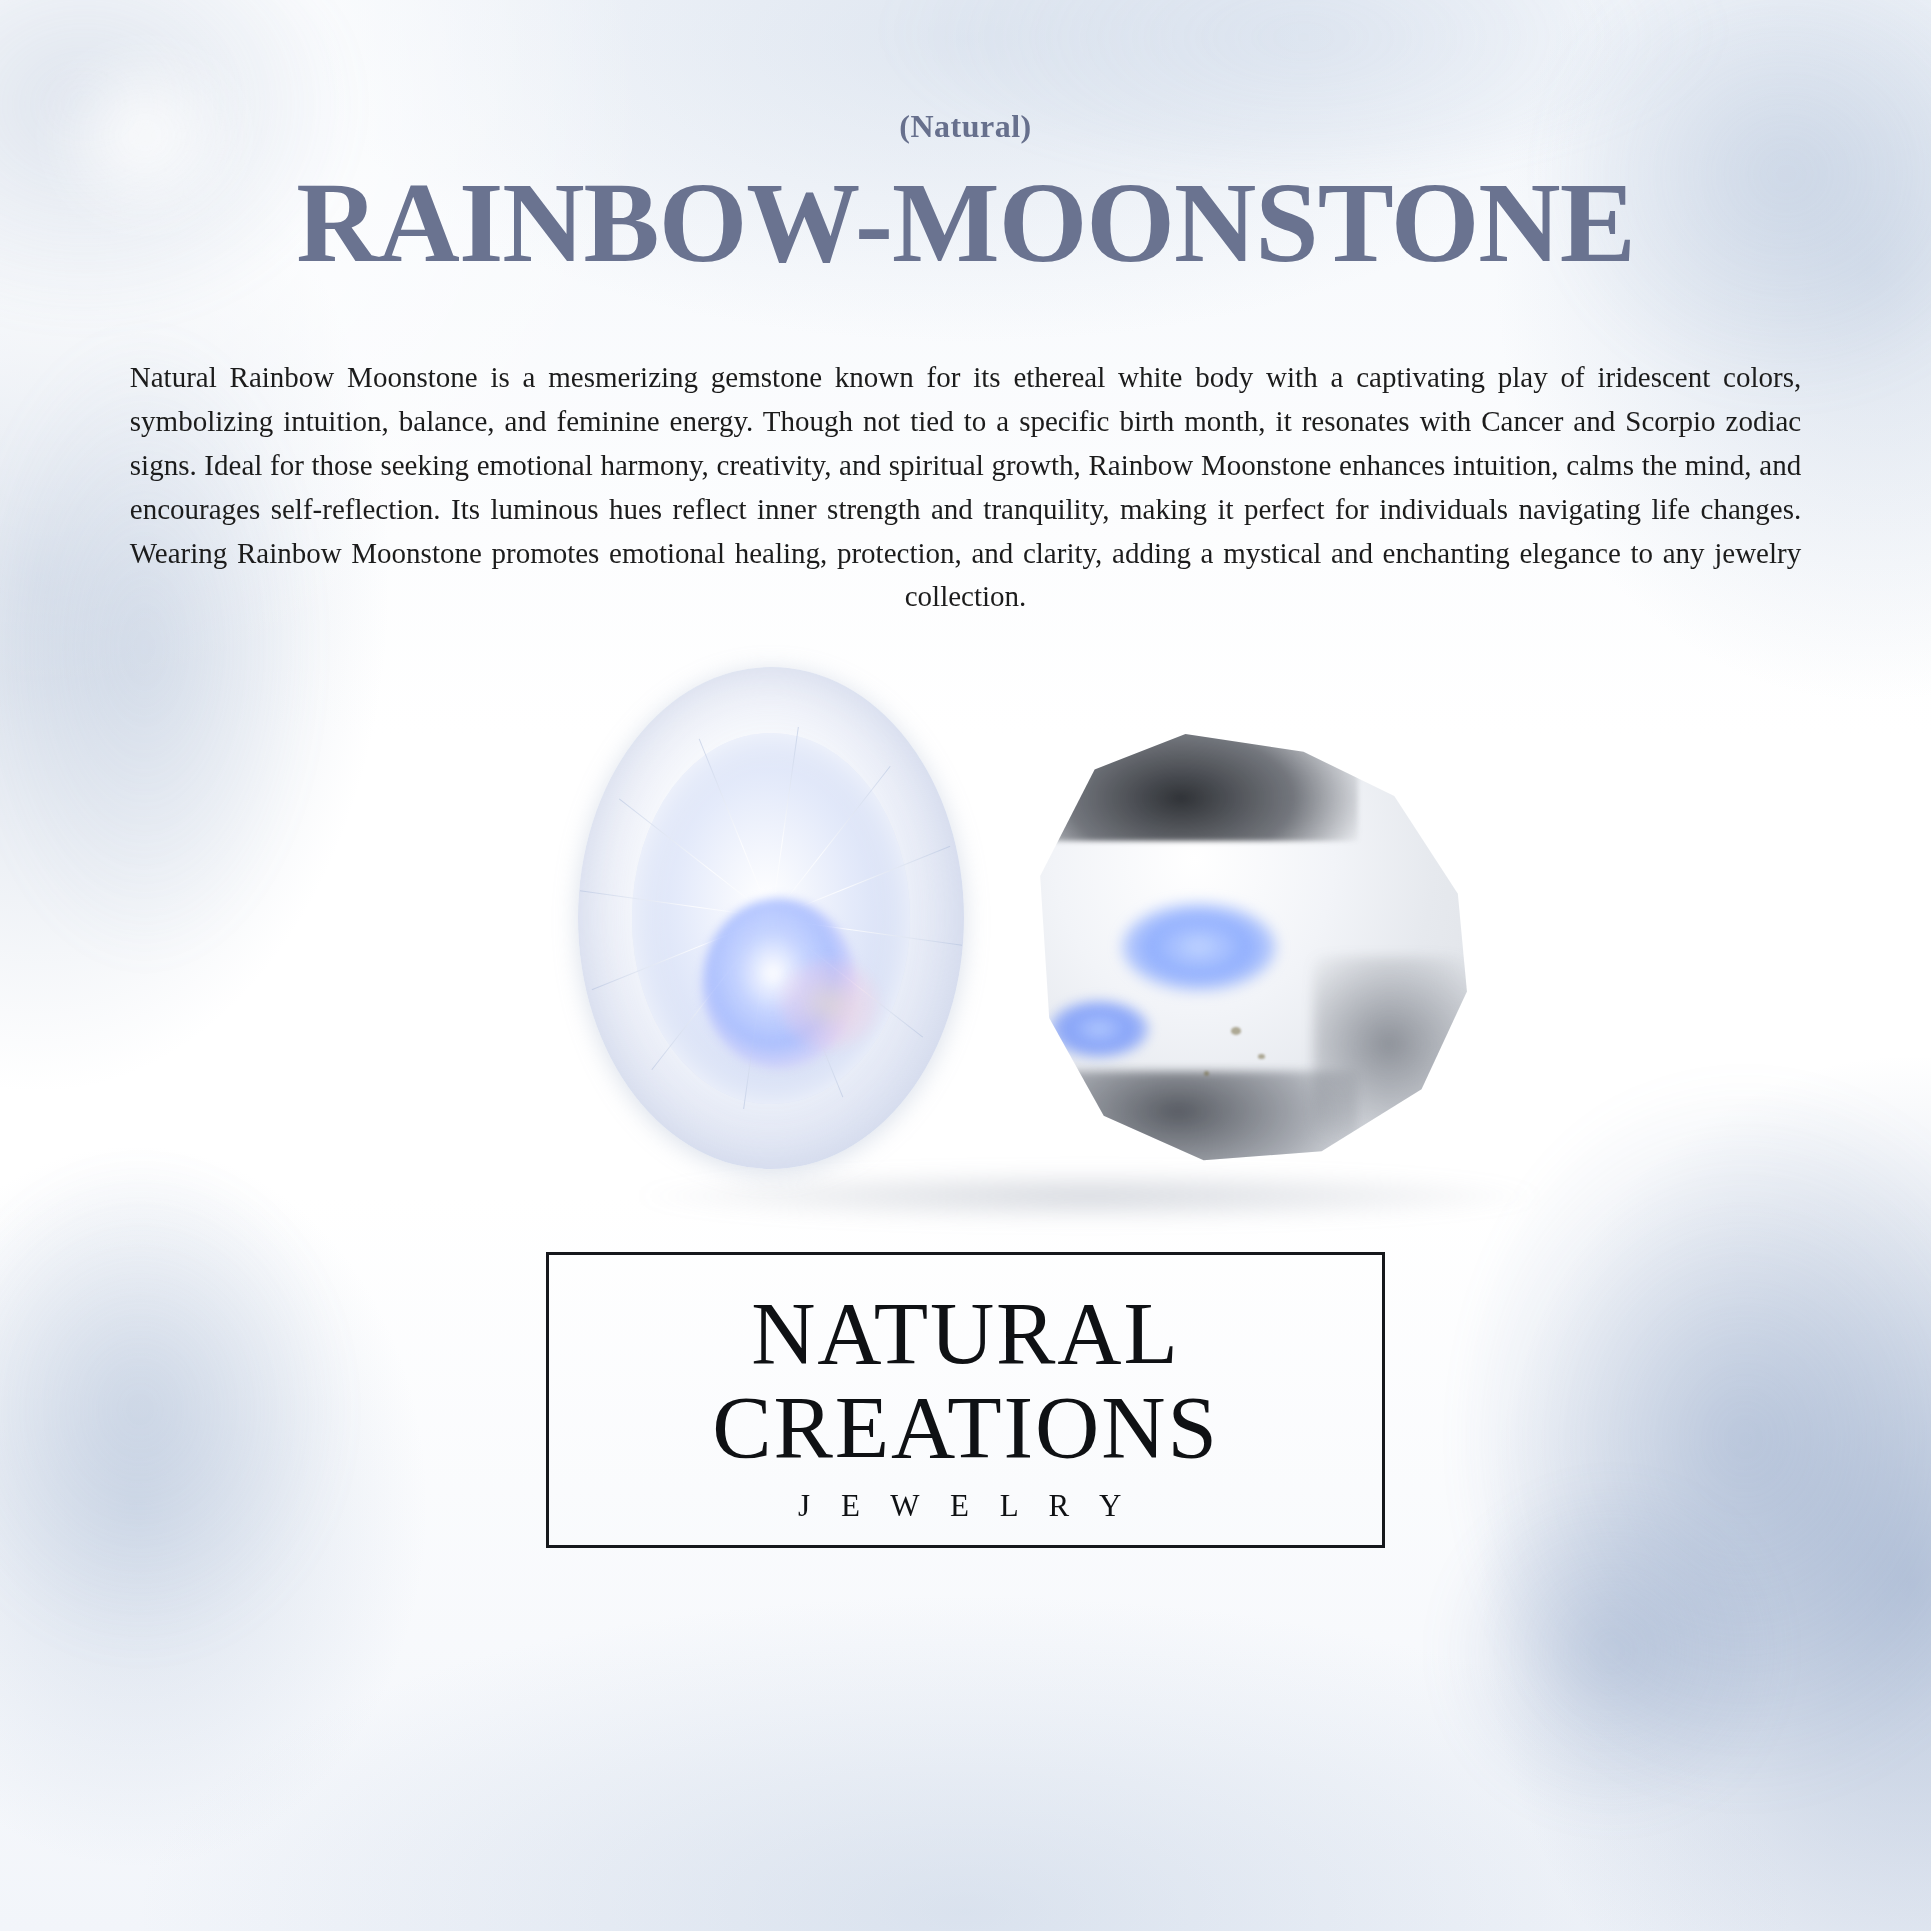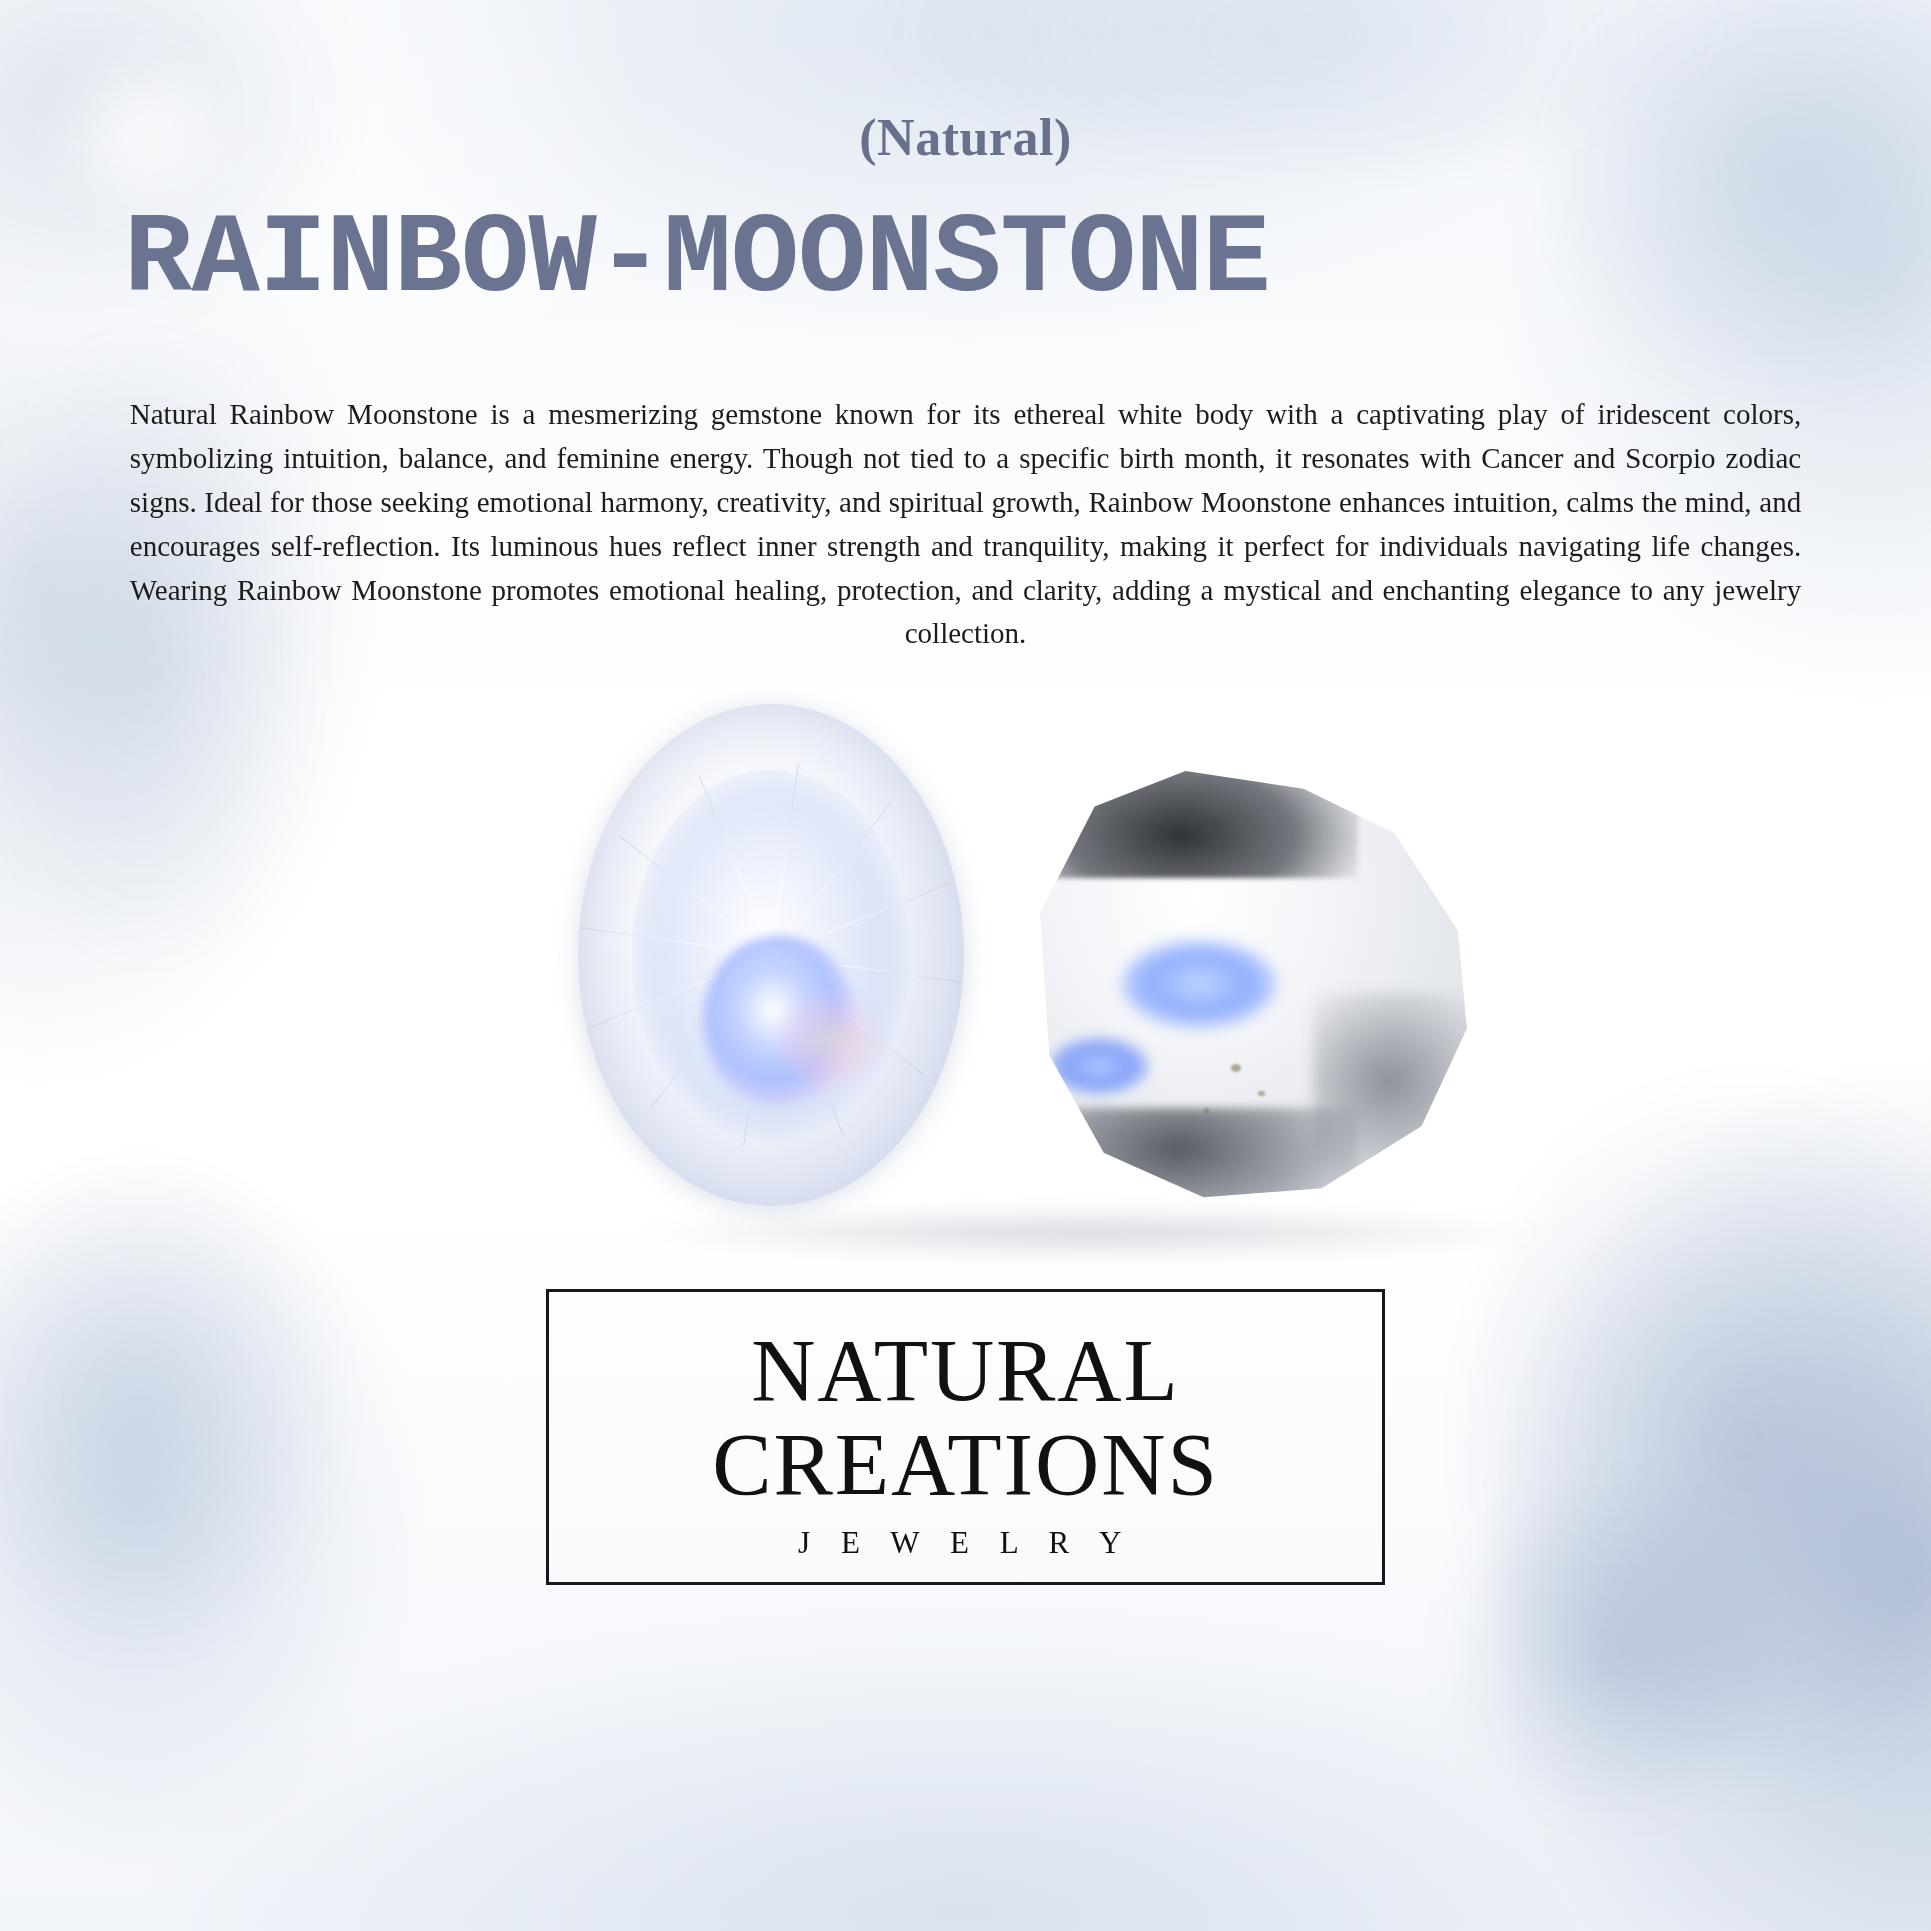--- a/index.html
+++ b/index.html
@@ -68,7 +68,7 @@
     text-align: center;
     font-family: "Liberation Serif", serif;
     font-weight: bold;
-    font-size: 52px;
+    font-size: 32px;
     letter-spacing: 0.5px;
     color: #67708d;
     margin-top: 108px;

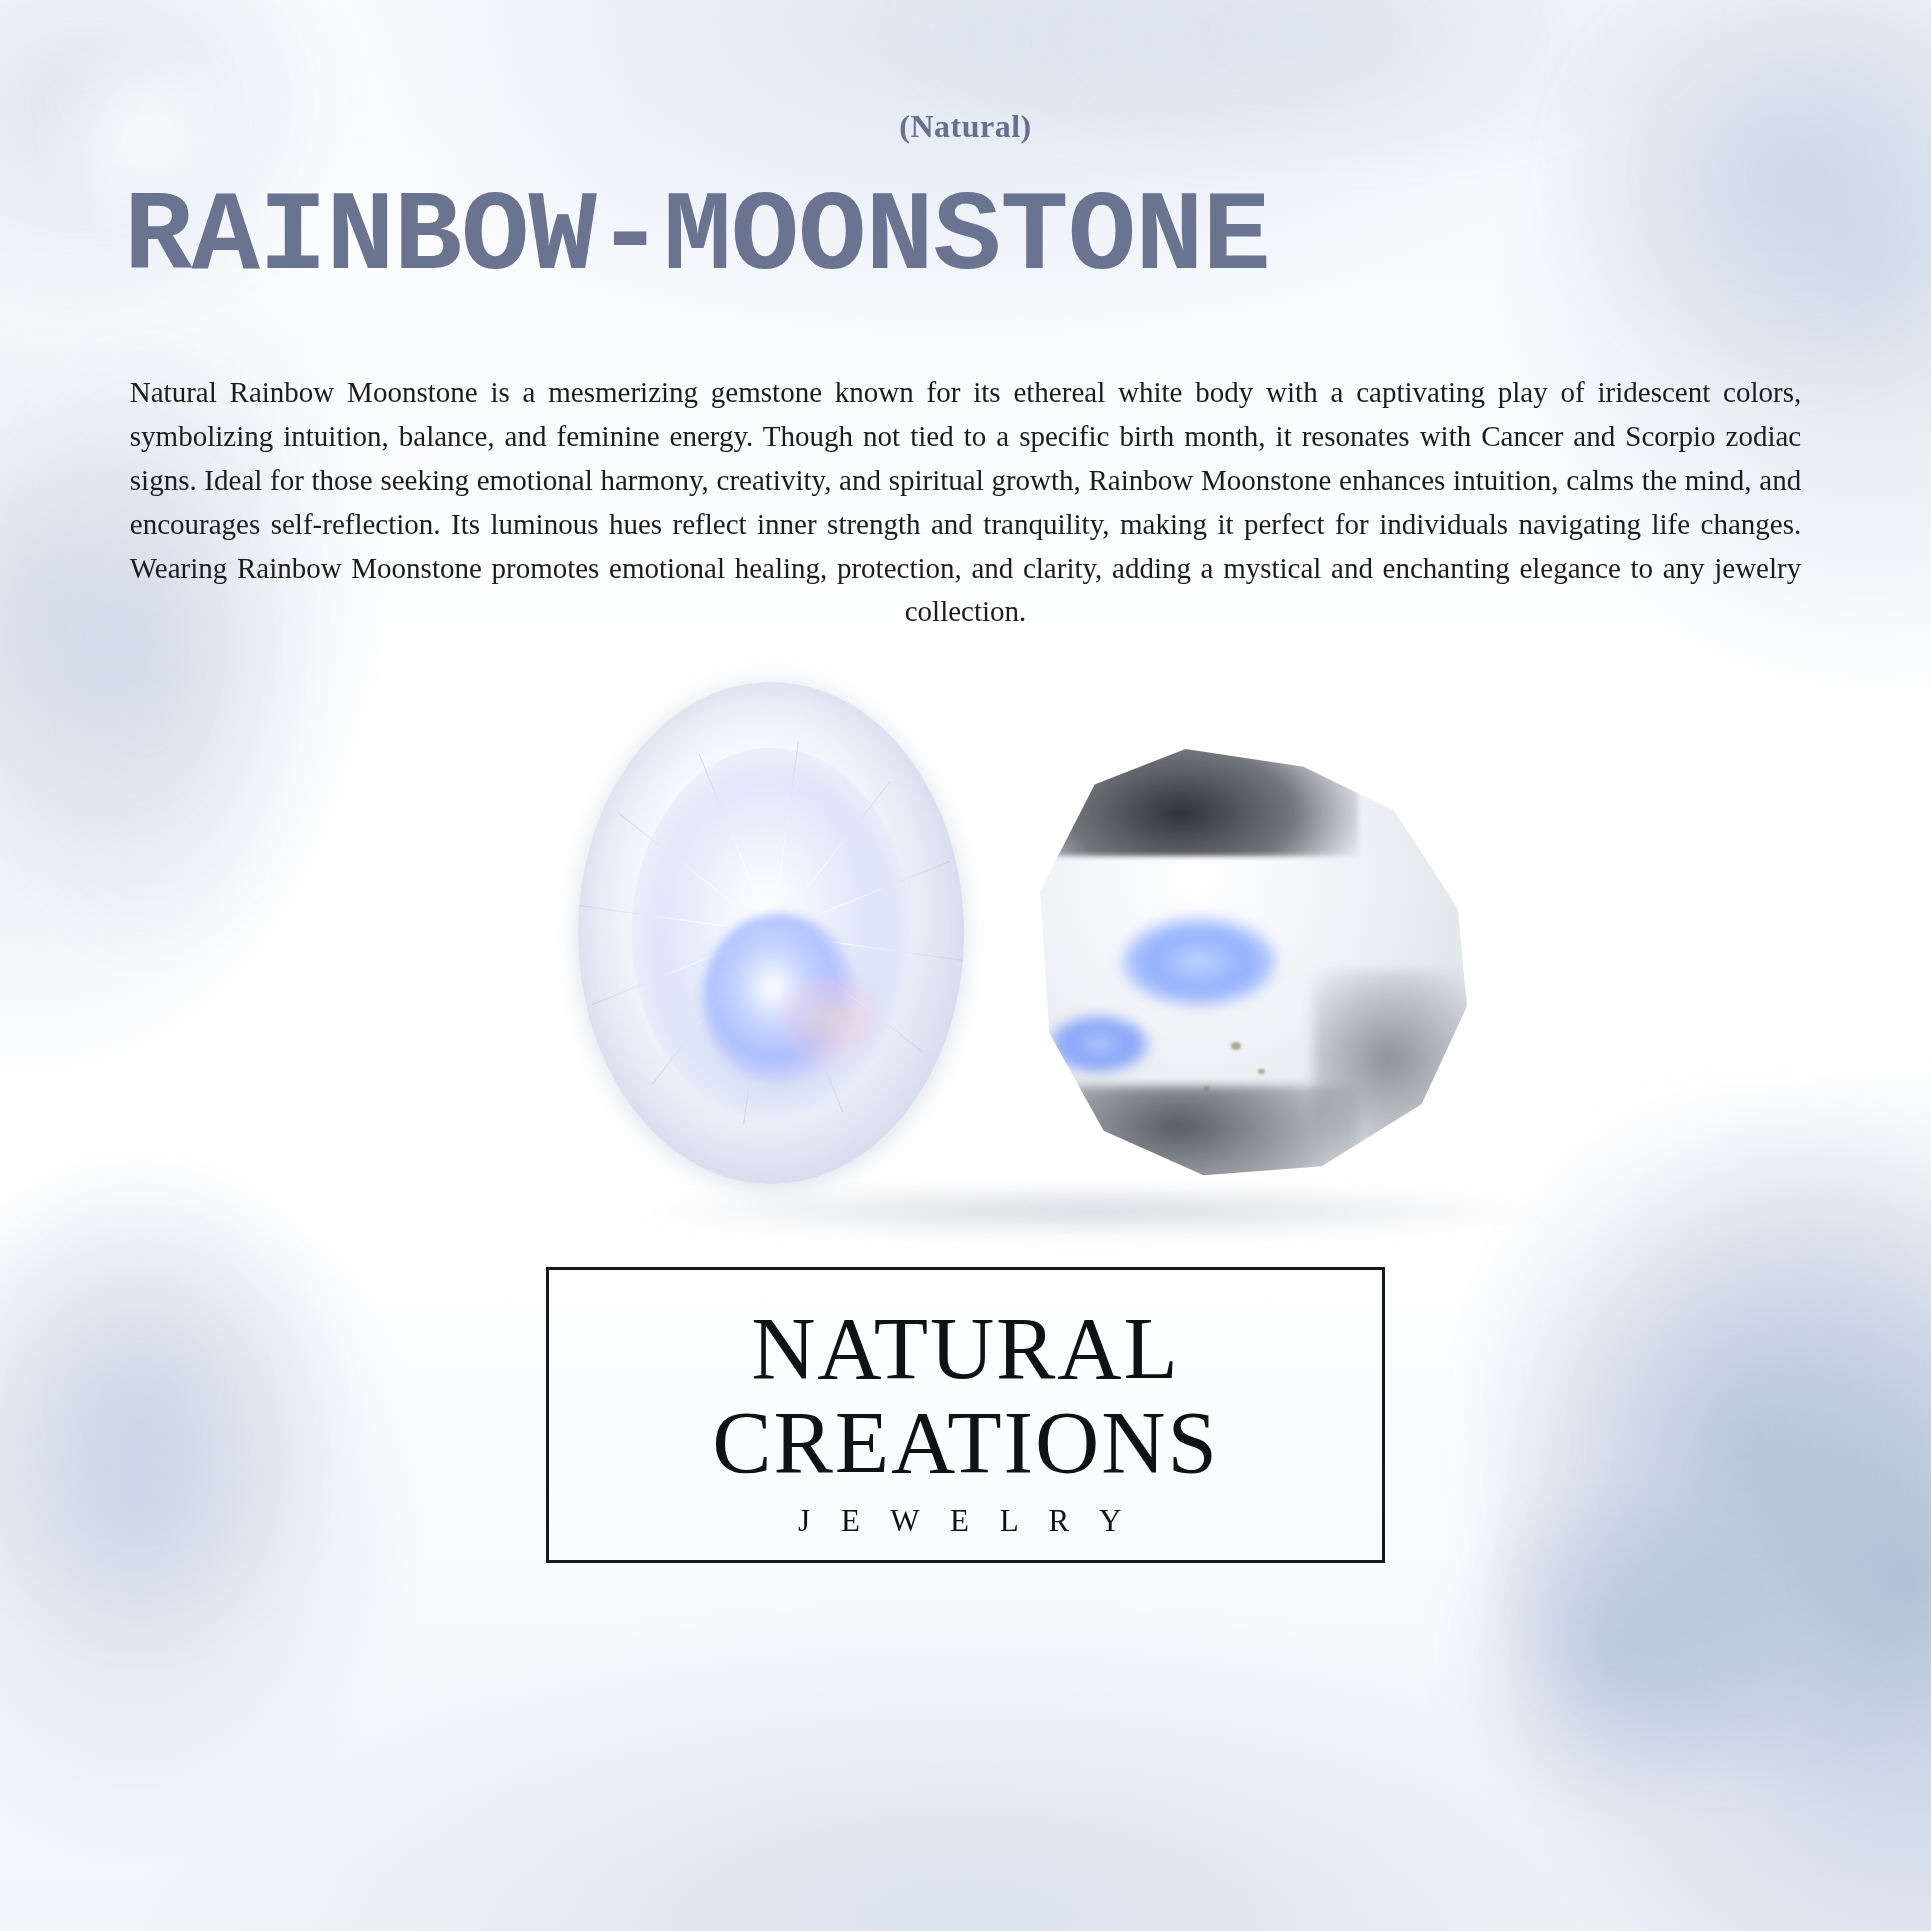--- a/index.html
+++ b/index.html
@@ -75,13 +75,14 @@
   }
 
   .title {
-    font-family: Liberation Mono, monospace;
+    text-align: center;
+    font-family: Liberation Serif, serif;
     font-weight: bold;
     font-size: 114px;
     line-height: 1.0;
     letter-spacing: -1px;
     color: #6a7390;
-    margin-top: 36px;
+    margin-top: 21px;
   }
 
   .body-text {

